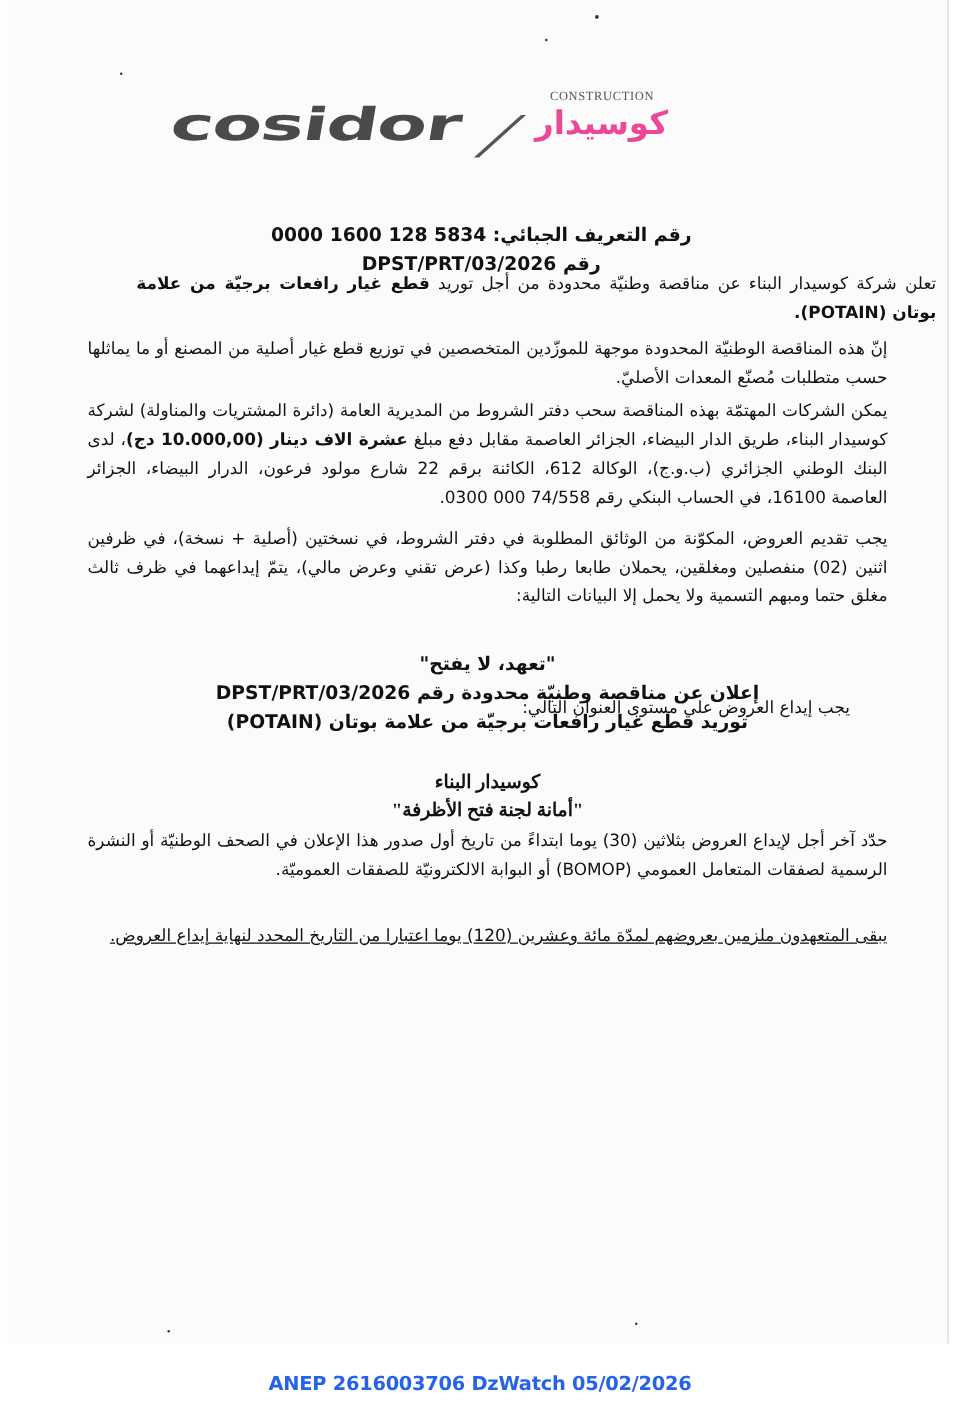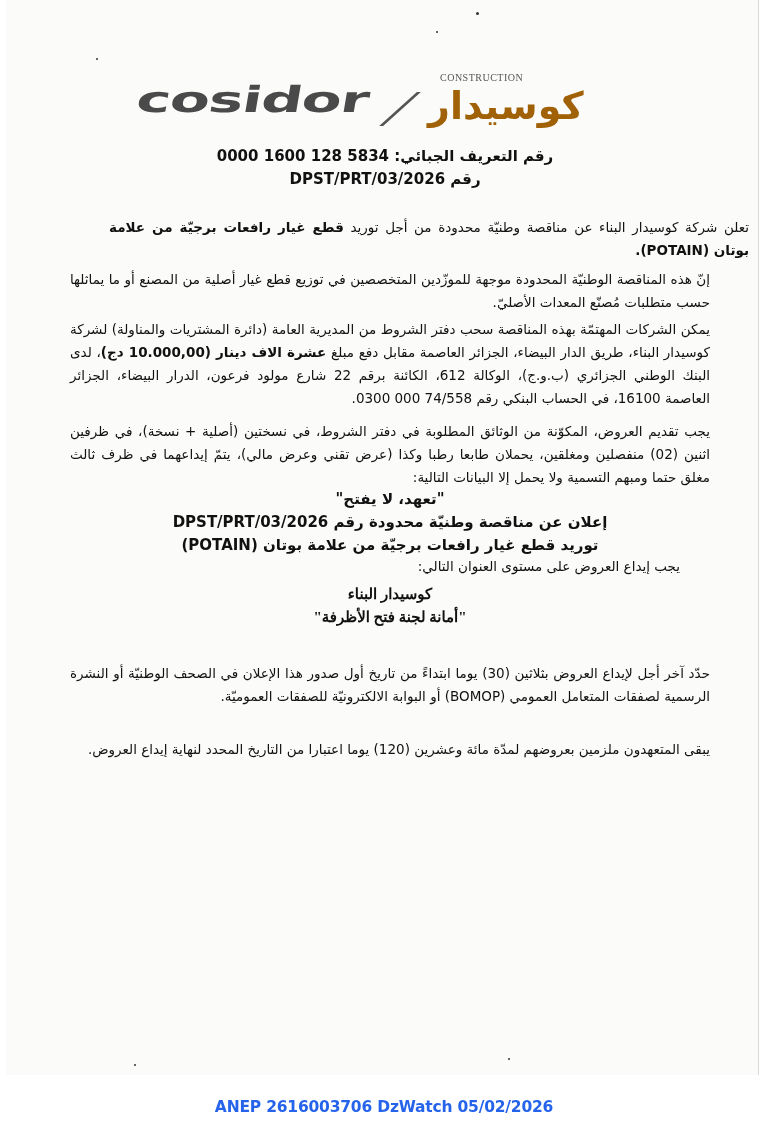--- a/index.html
+++ b/index.html
@@ -76,8 +76,8 @@
     top: 14px;
     font-family: "DejaVu Sans", sans-serif;
     font-weight: bold;
-    font-size: 38px;
-    color: #a16207;
+    font-size: 26px;
+    color: #ec4899;
     direction: rtl;
   }
   

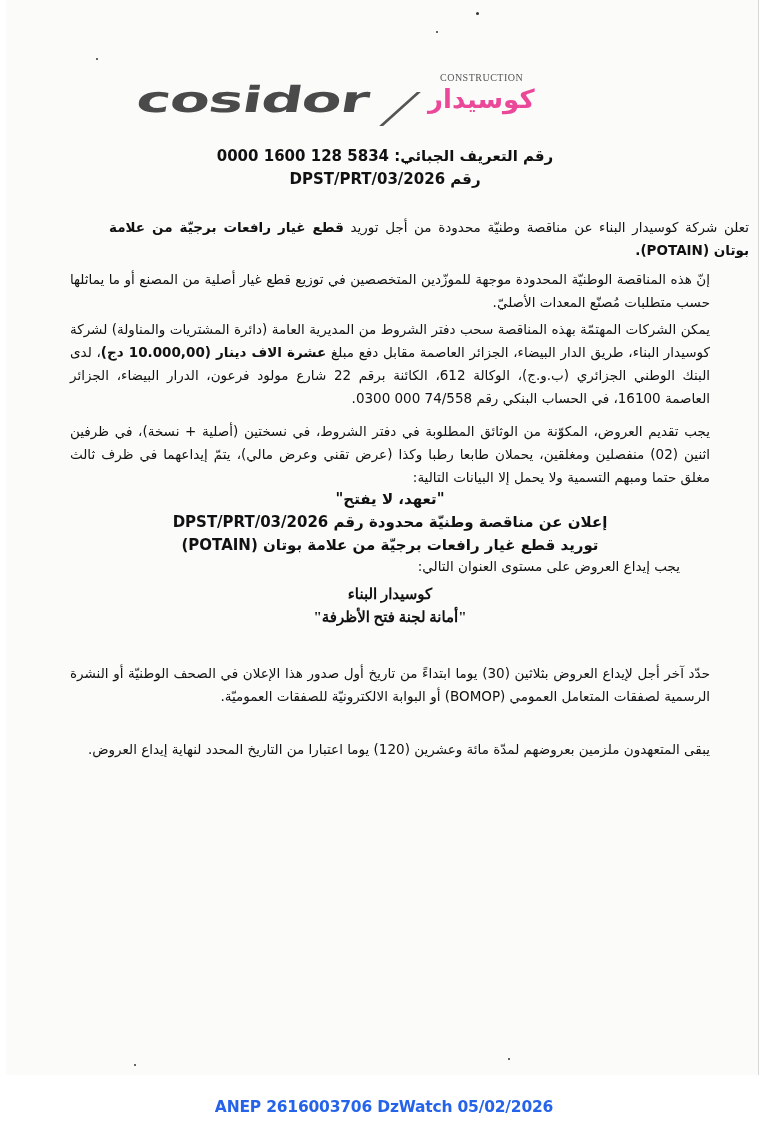--- a/index.html
+++ b/index.html
@@ -100,6 +100,7 @@
     color: #111;
     font-size: 15px;
     line-height: 23px;
+    margin-top: 32px;
   }
   .para {
     font-size: 13.5px;

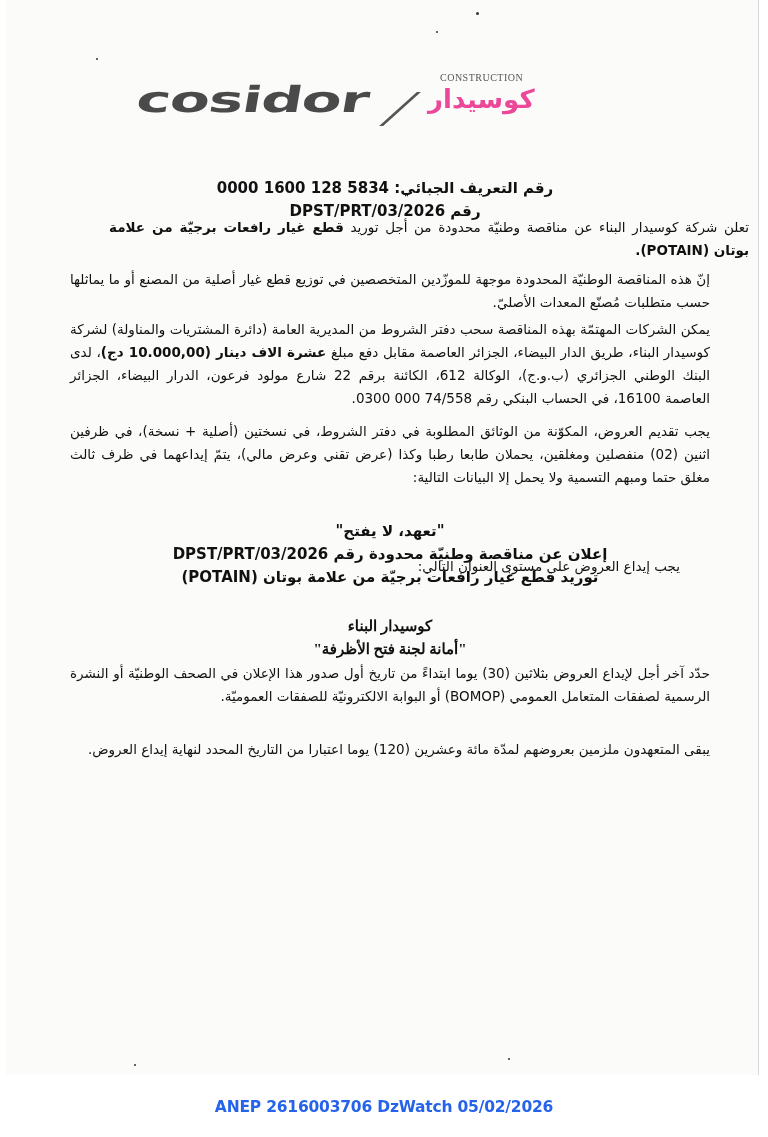--- a/index.html
+++ b/index.html
@@ -180,7 +180,7 @@
   <span>حدّد آخر أجل لإيداع العروض بثلاثين (30) يوما ابتداءً من تاريخ أول صدور هذا الإعلان في الصحف الوطنيّة أو النشرة الرسمية لصفقات المتعامل العمومي (BOMOP) أو البوابة الالكترونيّة للصفقات العموميّة.</span>
 </div>
 
-<div class="doc para" style="top:738px;">
+<div class="doc para" style="top:738px;text-decoration:underline;">
   <span>يبقى المتعهدون ملزمين بعروضهم لمدّة مائة وعشرين (120) يوما اعتبارا من التاريخ المحدد لنهاية إيداع العروض.</span>
 </div>
 

